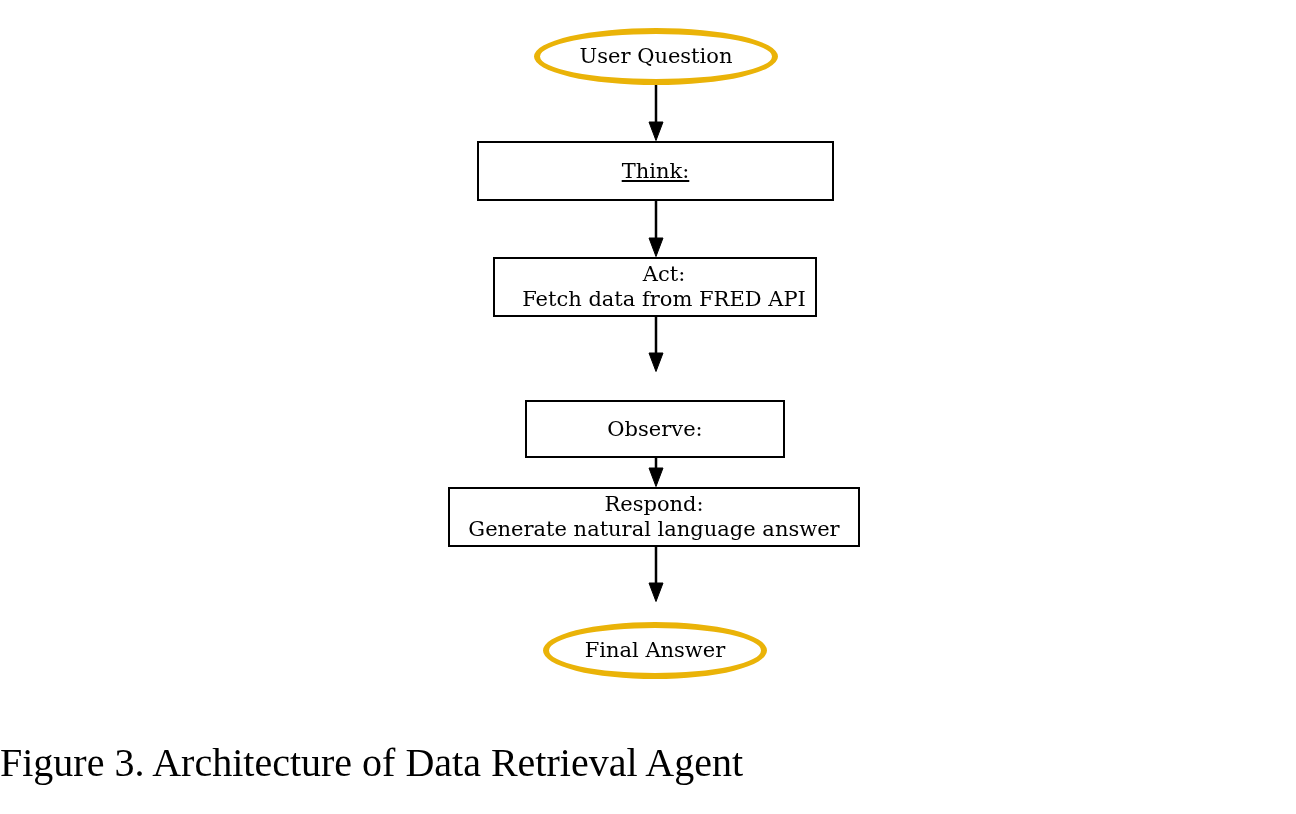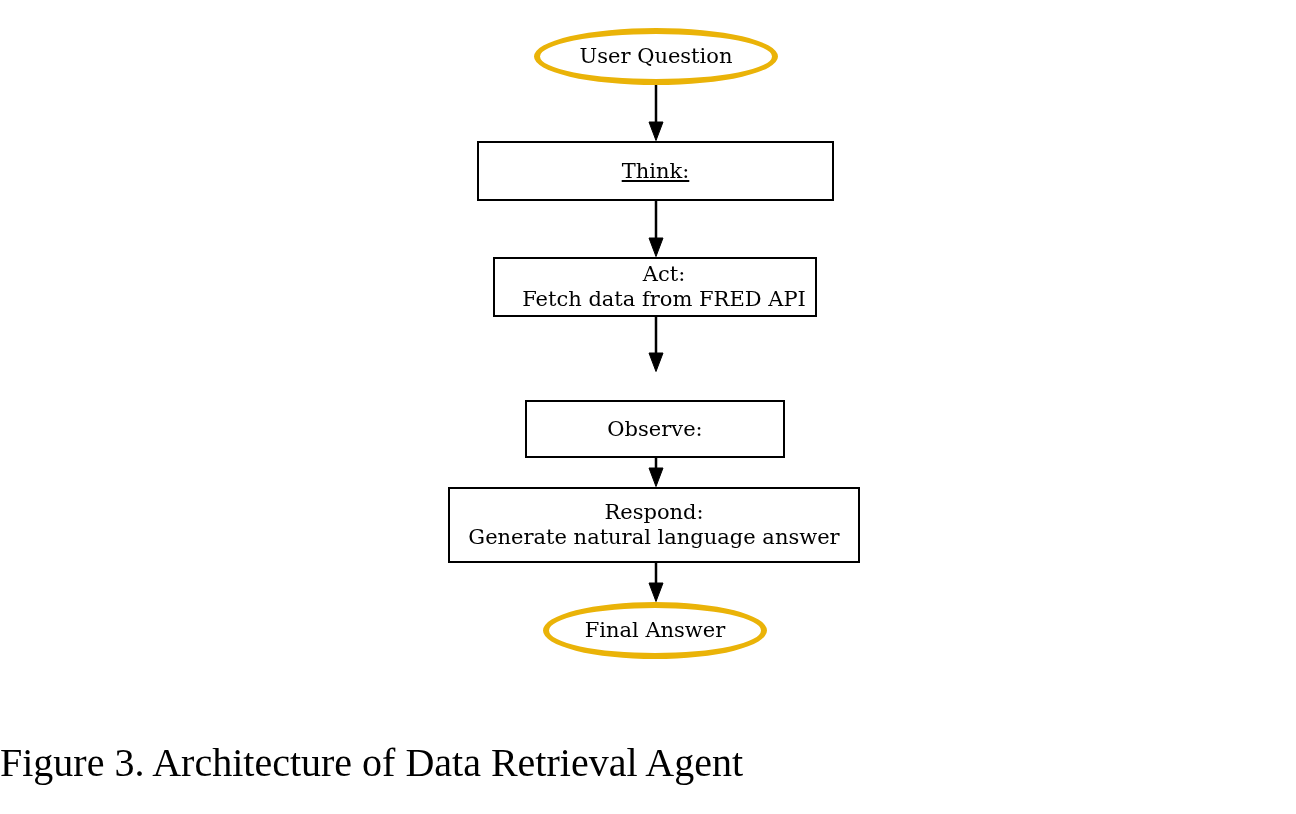--- a/index.html
+++ b/index.html
@@ -61,7 +61,7 @@
   #node-think         { left: 477px; top: 141px; width: 357px; height: 60px; text-decoration: underline; }
   #node-act           { left: 493px; top: 257px; width: 324px; height: 60px; padding-left: 18px; }
   #node-observe       { left: 525px; top: 372px; width: 260px; height: 58px; margin-top: 28px; }
-  #node-respond       { left: 448px; top: 487px; width: 412px; height: 76px; }
+  #node-respond       { left: 448px; top: 487px; width: 412px; height: 60px; }
   #node-final-answer  { left: 543px; top: 602px; width: 224px; height: 57px; }
 </style>
 </head>

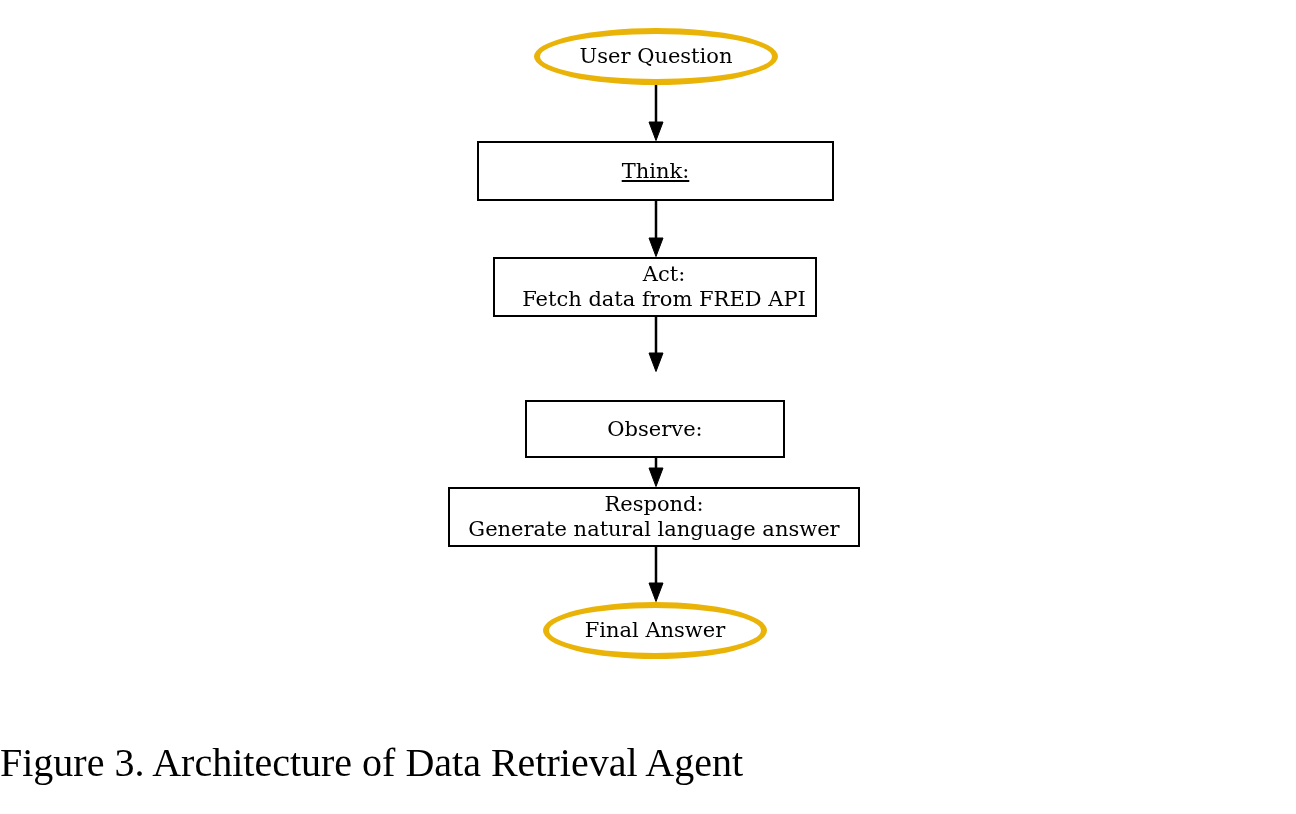--- a/index.html
+++ b/index.html
@@ -62,7 +62,7 @@
   #node-act           { left: 493px; top: 257px; width: 324px; height: 60px; padding-left: 18px; }
   #node-observe       { left: 525px; top: 372px; width: 260px; height: 58px; margin-top: 28px; }
   #node-respond       { left: 448px; top: 487px; width: 412px; height: 60px; }
-  #node-final-answer  { left: 543px; top: 602px; width: 224px; height: 57px; }
+  #node-final-answer  { left: 543px; top: 622px; width: 224px; height: 57px; }
 </style>
 </head>
 <body>

